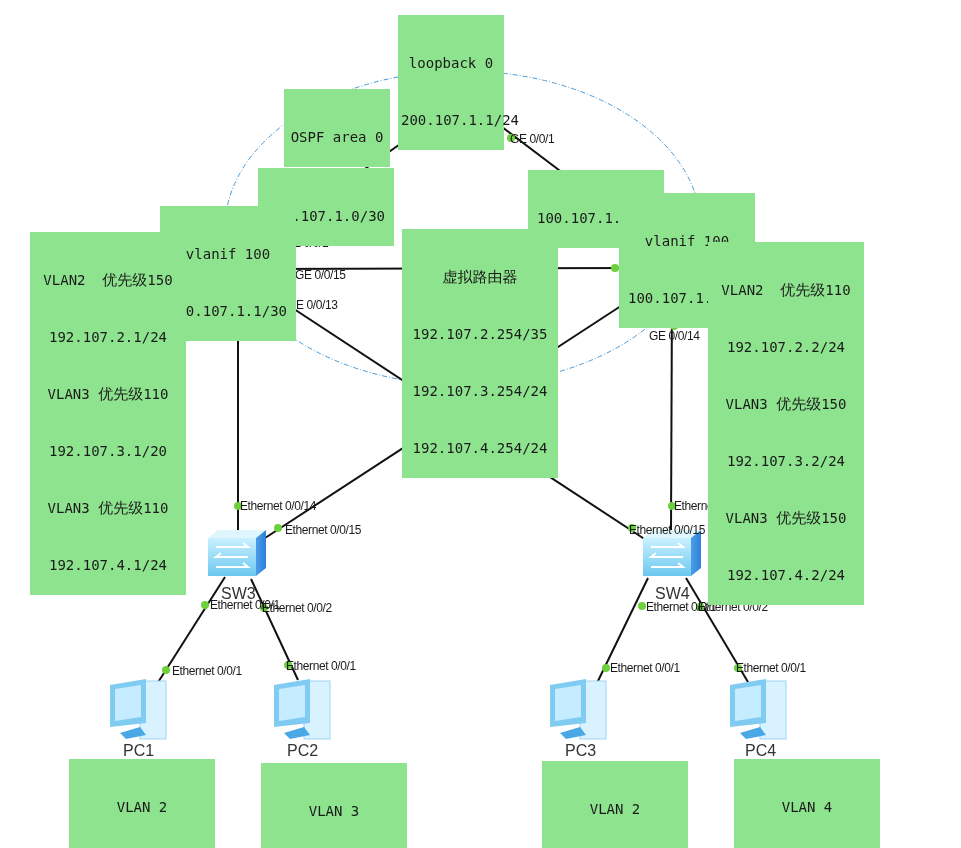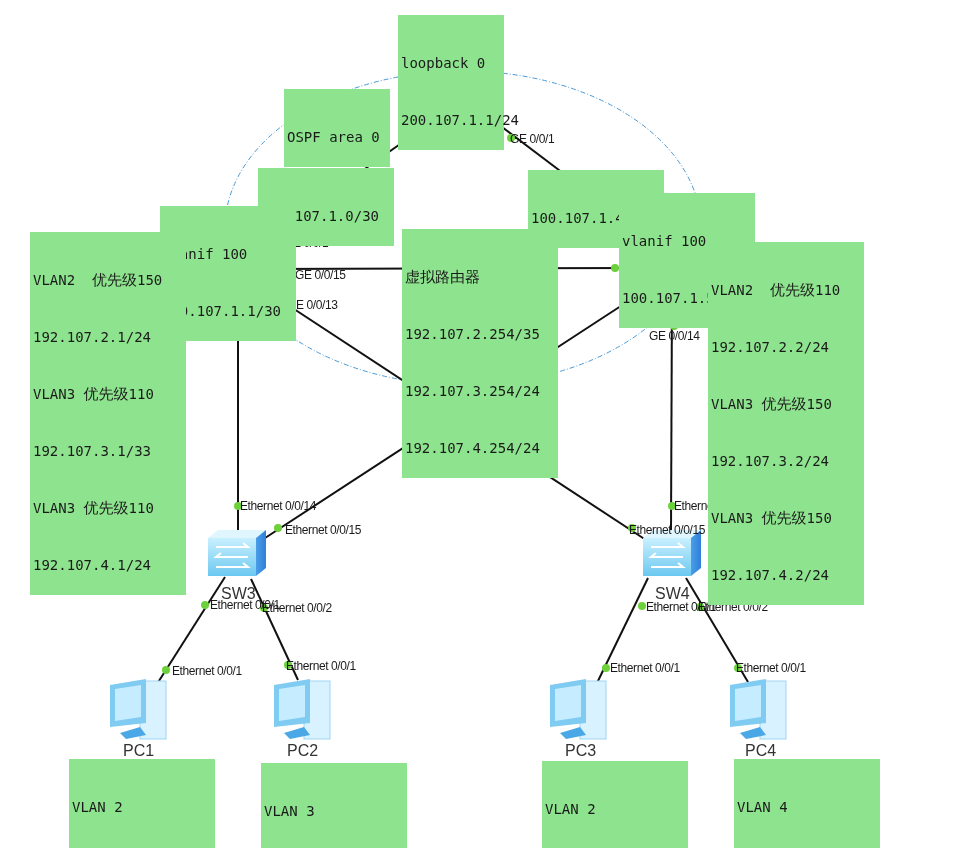--- a/index.html
+++ b/index.html
@@ -15,7 +15,7 @@
       padding: 1px 3px;
       white-space: pre;
     }
-    .note .ln { display: block; }
+    .note .ln { display: block; text-align: center; }
     .note .cjk { font-family: "DejaVu Sans", sans-serif; font-size: 15px; }
     .plabel {
       position: absolute;

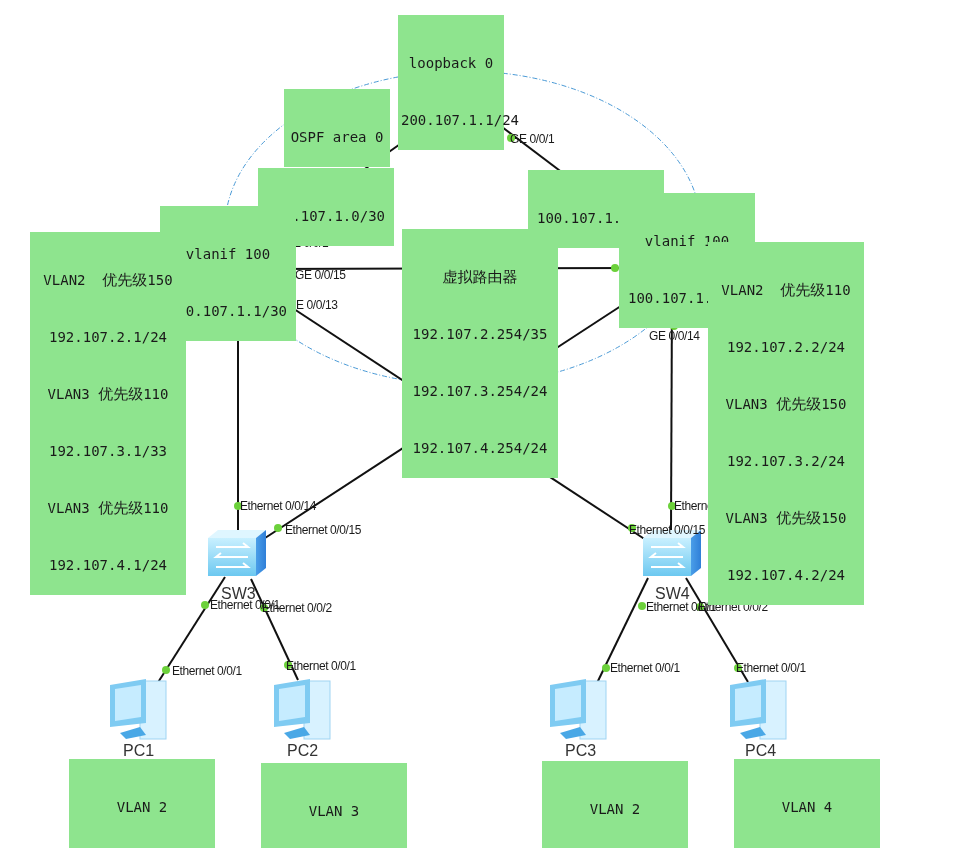--- a/index.html
+++ b/index.html
@@ -250,7 +250,7 @@
   <span class="ln"><span>VLAN2</span>  <span class="cjk">优先级</span><span>150</span></span>
   <span class="ln">192.107.2.1/24</span>
   <span class="ln"><span>VLAN3</span> <span class="cjk">优先级</span><span>110</span></span>
-  <span class="ln">192.107.3.1/33</span>
+  <span class="ln">192.107.3.1/20</span>
   <span class="ln"><span>VLAN3</span> <span class="cjk">优先级</span><span>110</span></span>
   <span class="ln">192.107.4.1/24</span>
 </div>

